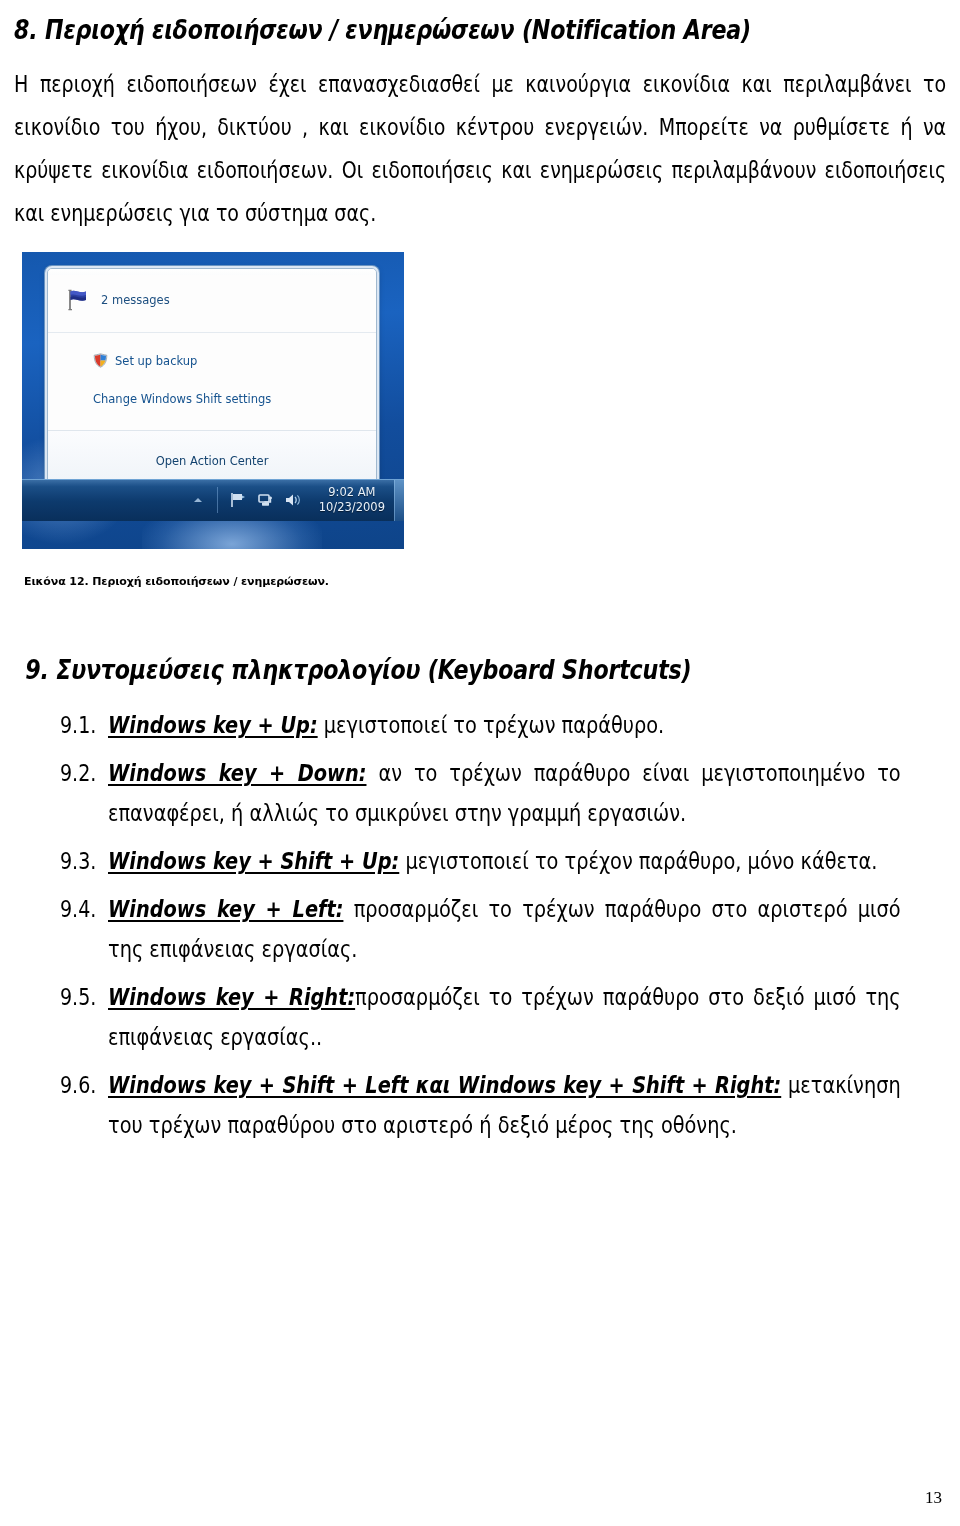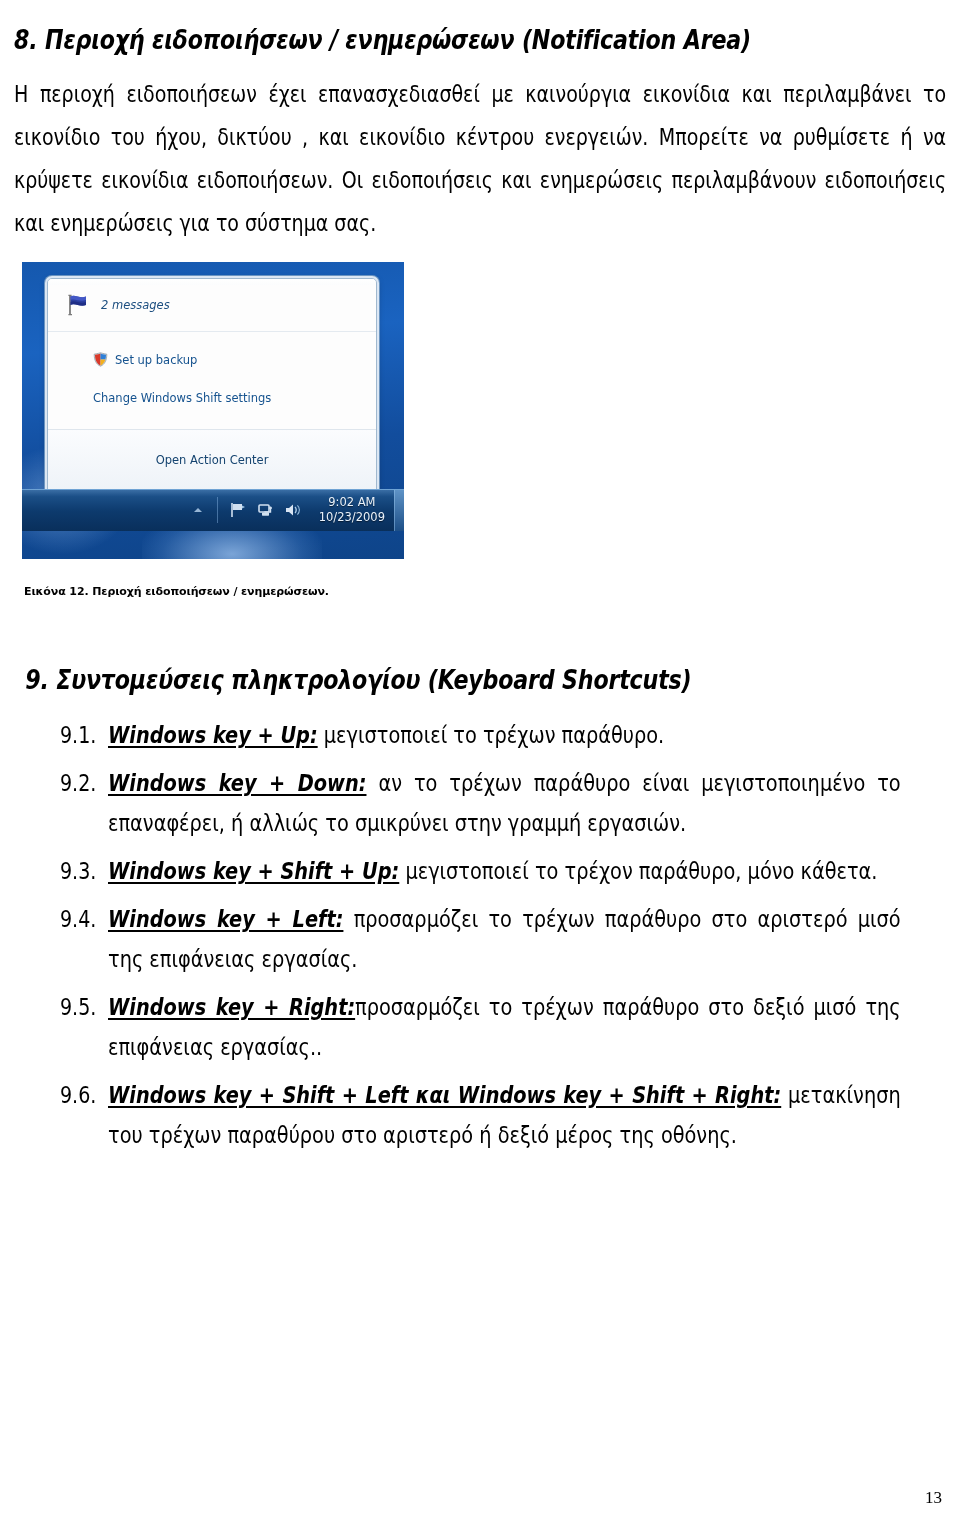--- a/index.html
+++ b/index.html
@@ -20,7 +20,7 @@
     width: 960px;
     height: 1526px;
     box-sizing: border-box;
-    padding: 16px 14px 0 14px;
+    padding: 6px 14px 0 14px;
   }
 
   

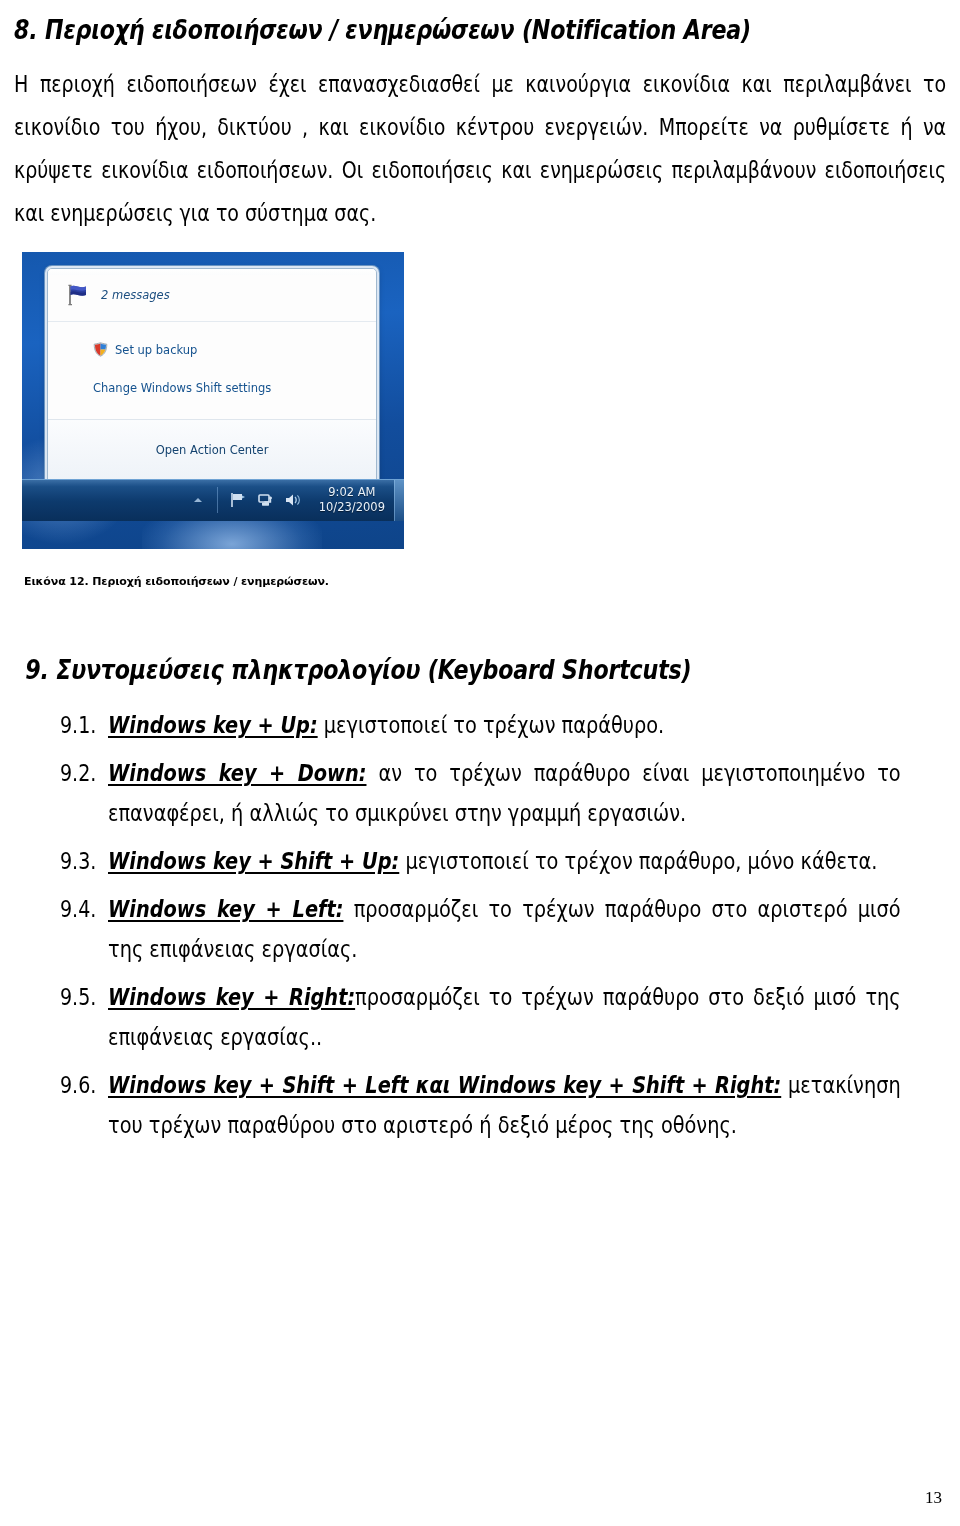--- a/index.html
+++ b/index.html
@@ -107,9 +107,8 @@
     box-sizing: border-box;
   }
   .fly-msg {
-    height: 53px;
+    height: 64px;
     border-bottom: 1px solid #e4eaf0;
-    font-style: italic;
   }
   .fly-body {
     padding-top: 9px;

